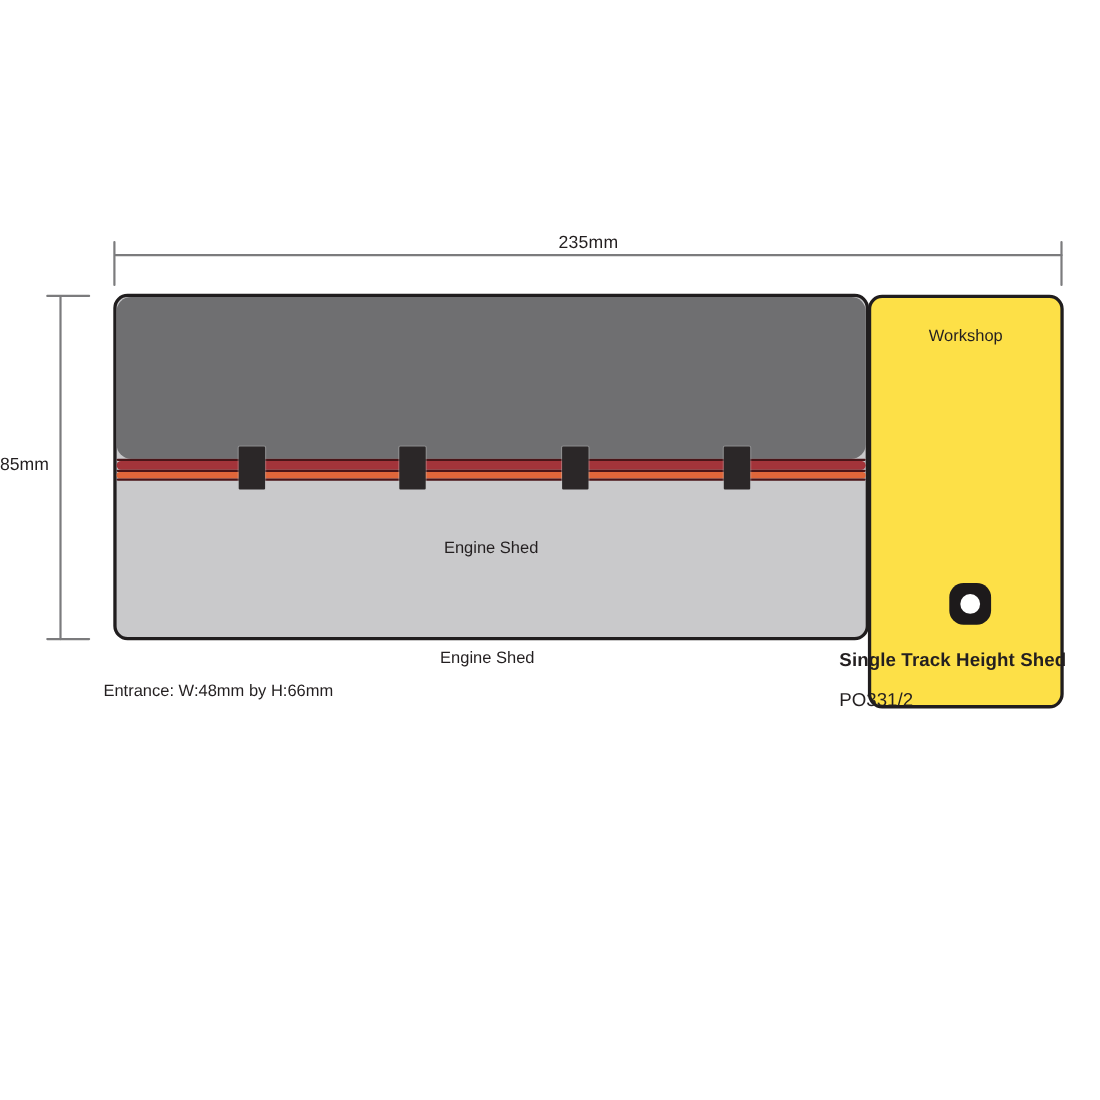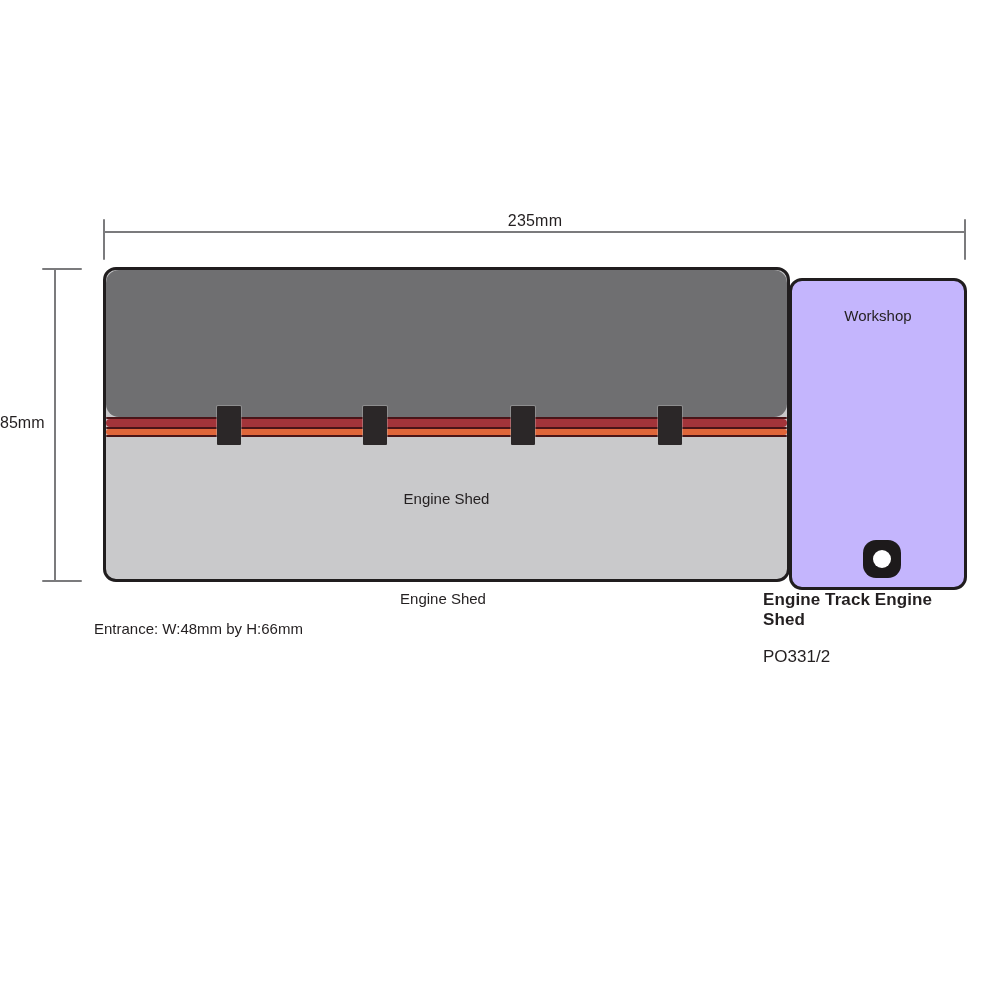--- a/index.html
+++ b/index.html
@@ -80,8 +80,8 @@
 
   
   .workshop {
-    position: absolute; left: 789px; top: 278px; width: 178px; height: 312px;
-    border: 3px solid #201d1e; background: #c4b5fd;
+    position: absolute; left: 789px; top: 268px; width: 178px; height: 376px;
+    border: 3px solid #201d1e; background: #fde047;
   }
   .workshop-label {
     position: absolute; left: 0; right: 0; top: 26px;

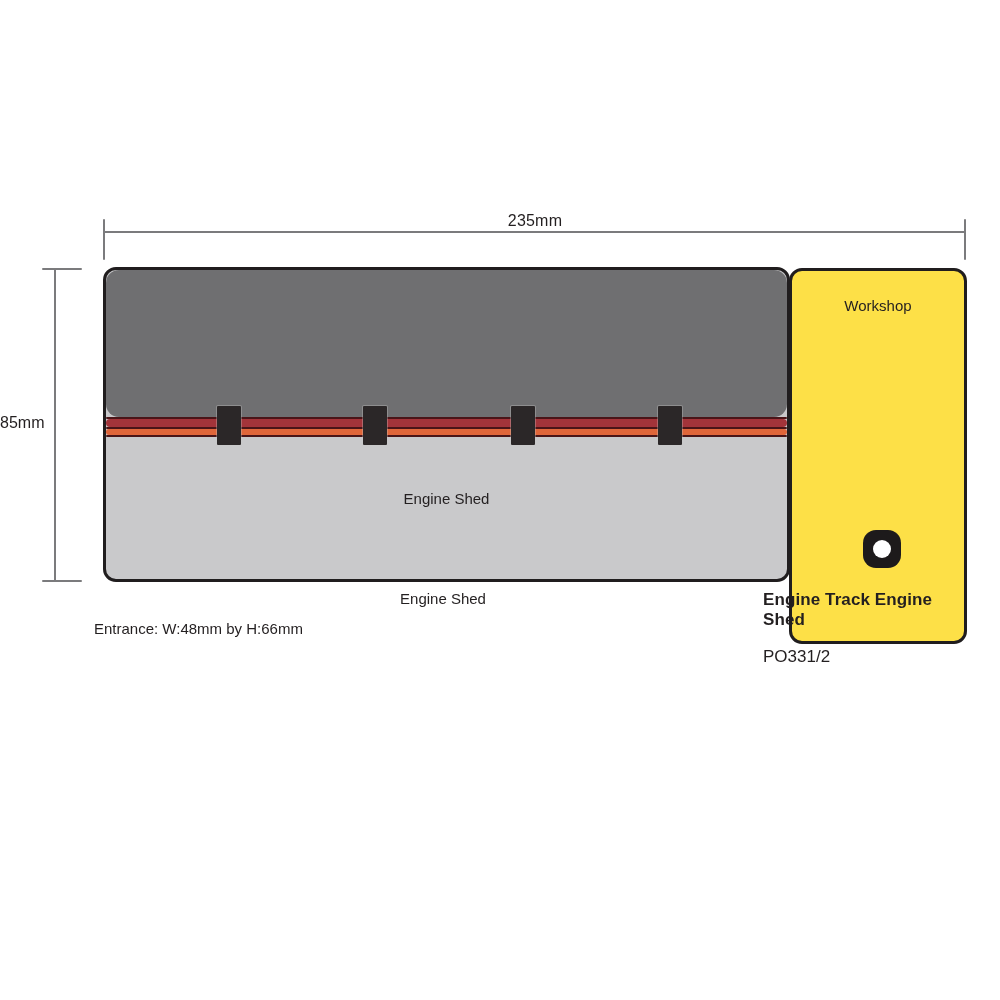--- a/index.html
+++ b/index.html
@@ -156,7 +156,7 @@
   </div>
 
   <div class="product-block">
-    <div class="product-title">Engine Track Engine Shed</div>
+    <div class="product-title">Single Track Height Shed</div>
     <div class="product-code">PO331/2</div>
   </div>
 

